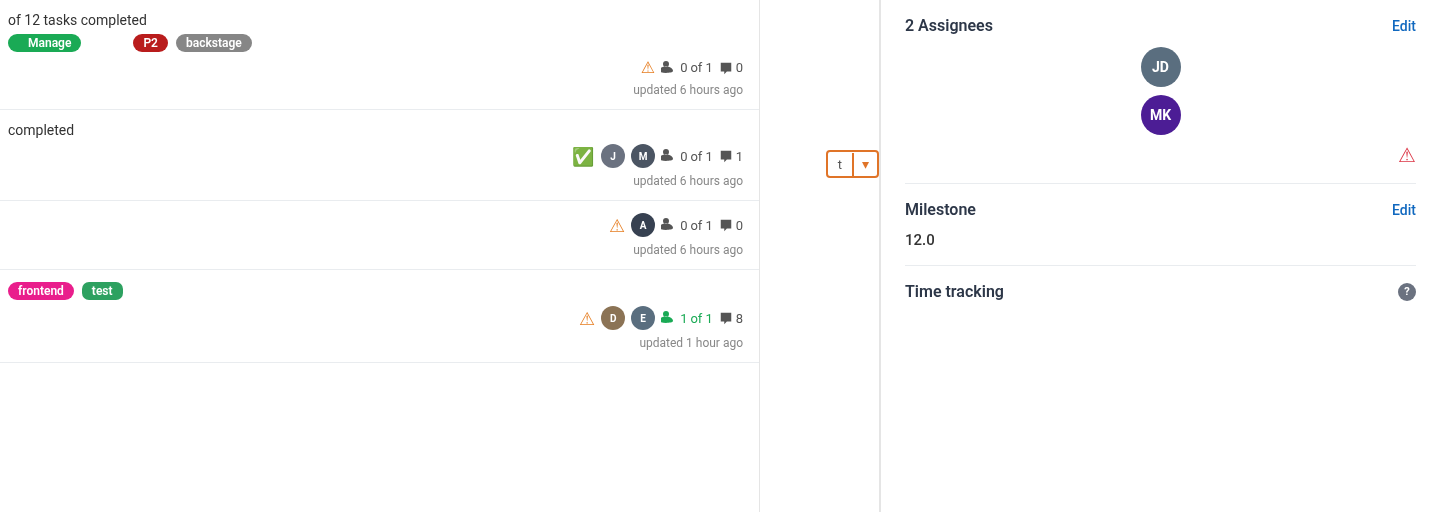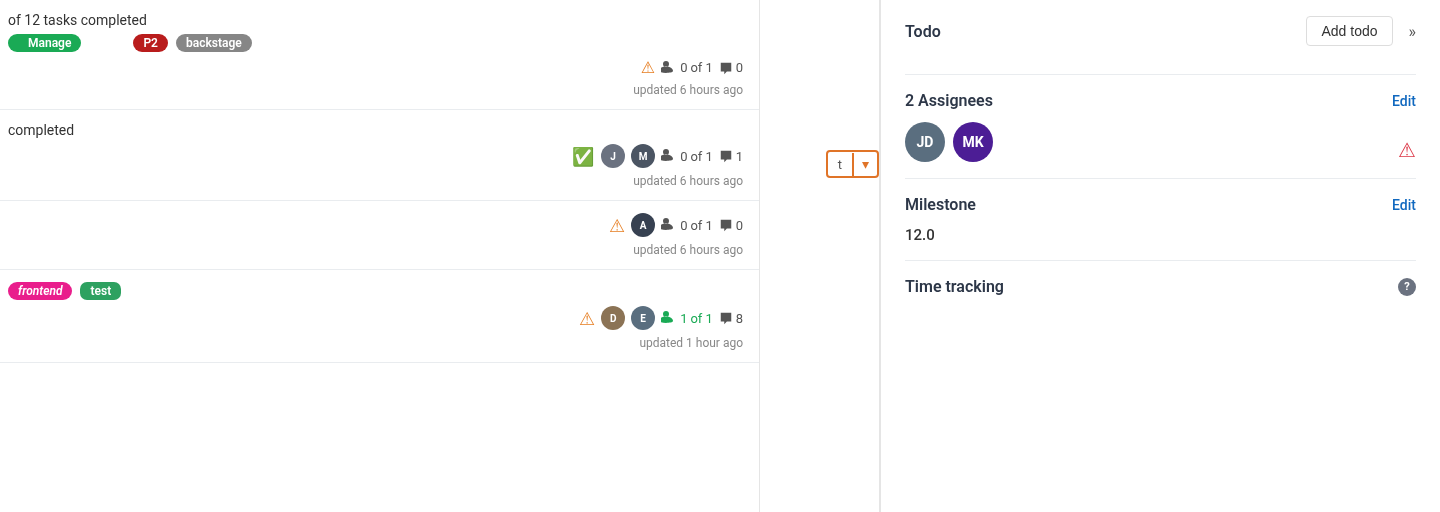--- a/index.html
+++ b/index.html
@@ -366,15 +366,6 @@
 
 <div class="right-panel">
 
-  <div class="right-section">
-    <div class="section-header">
-      <span class="section-title">Todo</span>
-      <div style="display:flex;align-items:center;gap:8px;">
-        <button class="btn-add-todo">Add todo</button>
-        <span class="double-arrow">»</span>
-      </div>
-    </div>
-  </div>
 
   <div class="right-section">
     <div class="section-header">

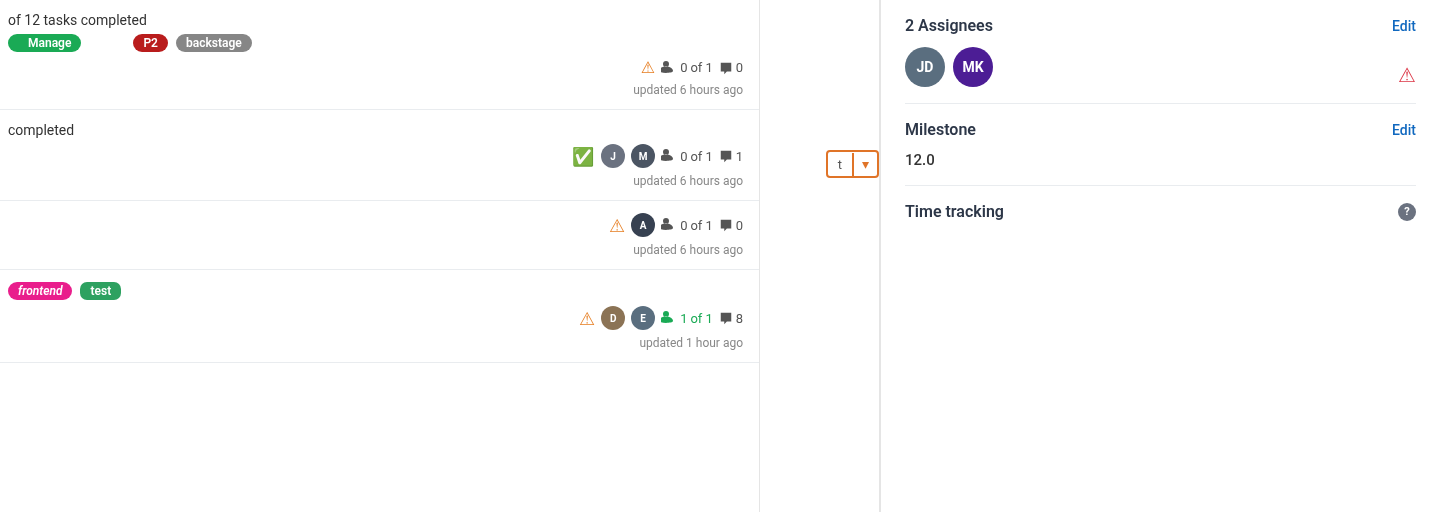--- a/index.html
+++ b/index.html
@@ -224,8 +224,9 @@
 
     .assignees-row {
       display: flex;
-      align-items: flex-end;
+      align-items: center;
       gap: 8px;
+      flex-direction: column;
     }
 
     .milestone-value {

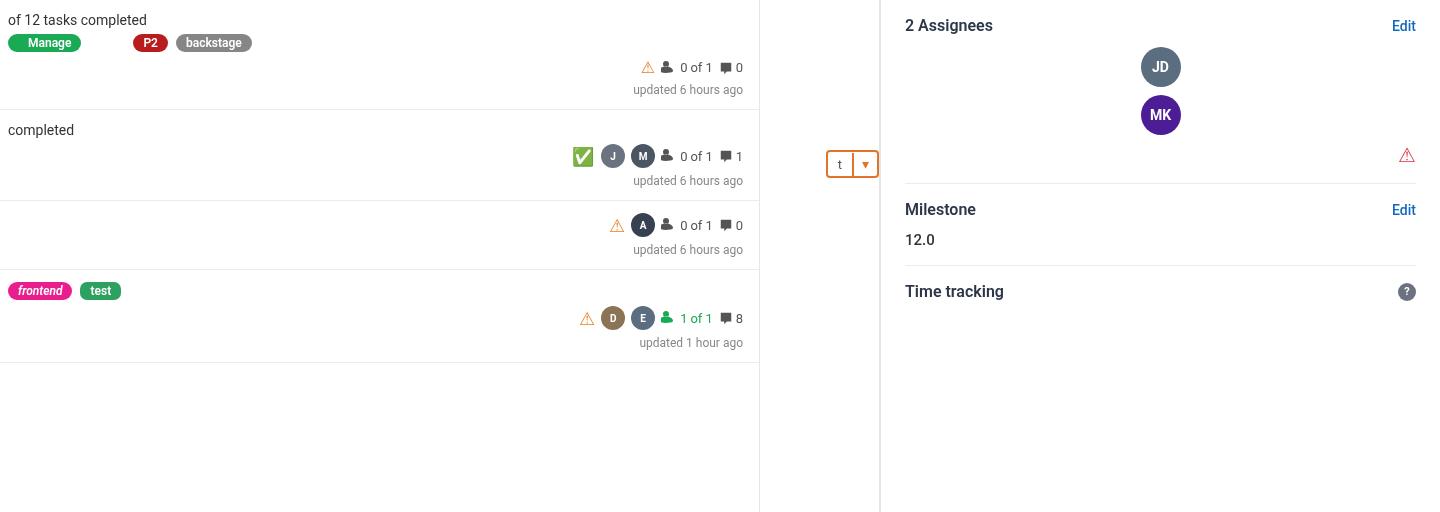--- a/index.html
+++ b/index.html
@@ -69,7 +69,7 @@
     .badge-teal { background: #1aaa55; padding-left: 20px; }
     .badge-orange { background: #b91c1c; margin-left: 44px; }
     .badge-gray { background: #868686; }
-    .badge-pink { background: #e91e8c; font-style: italic; }
+    .badge-pink { background: #e91e8c; }
     .badge-green { background: #2da160; border-radius: 7px; }
 
     .avatar {

